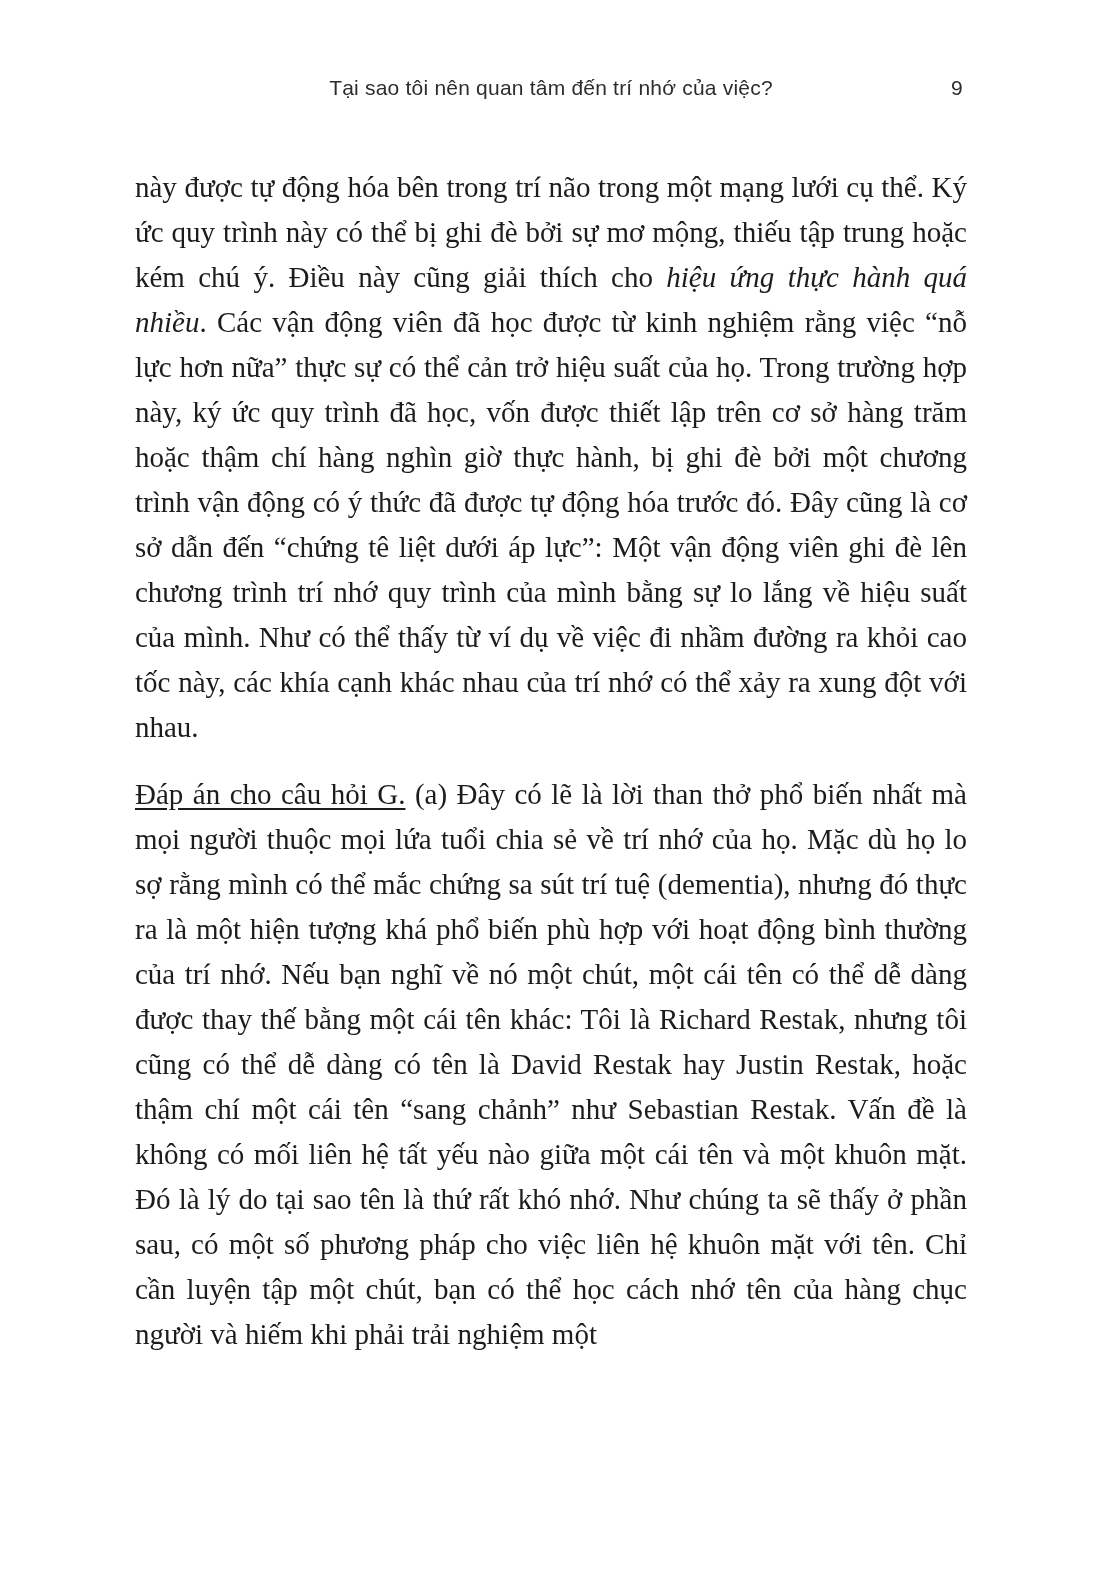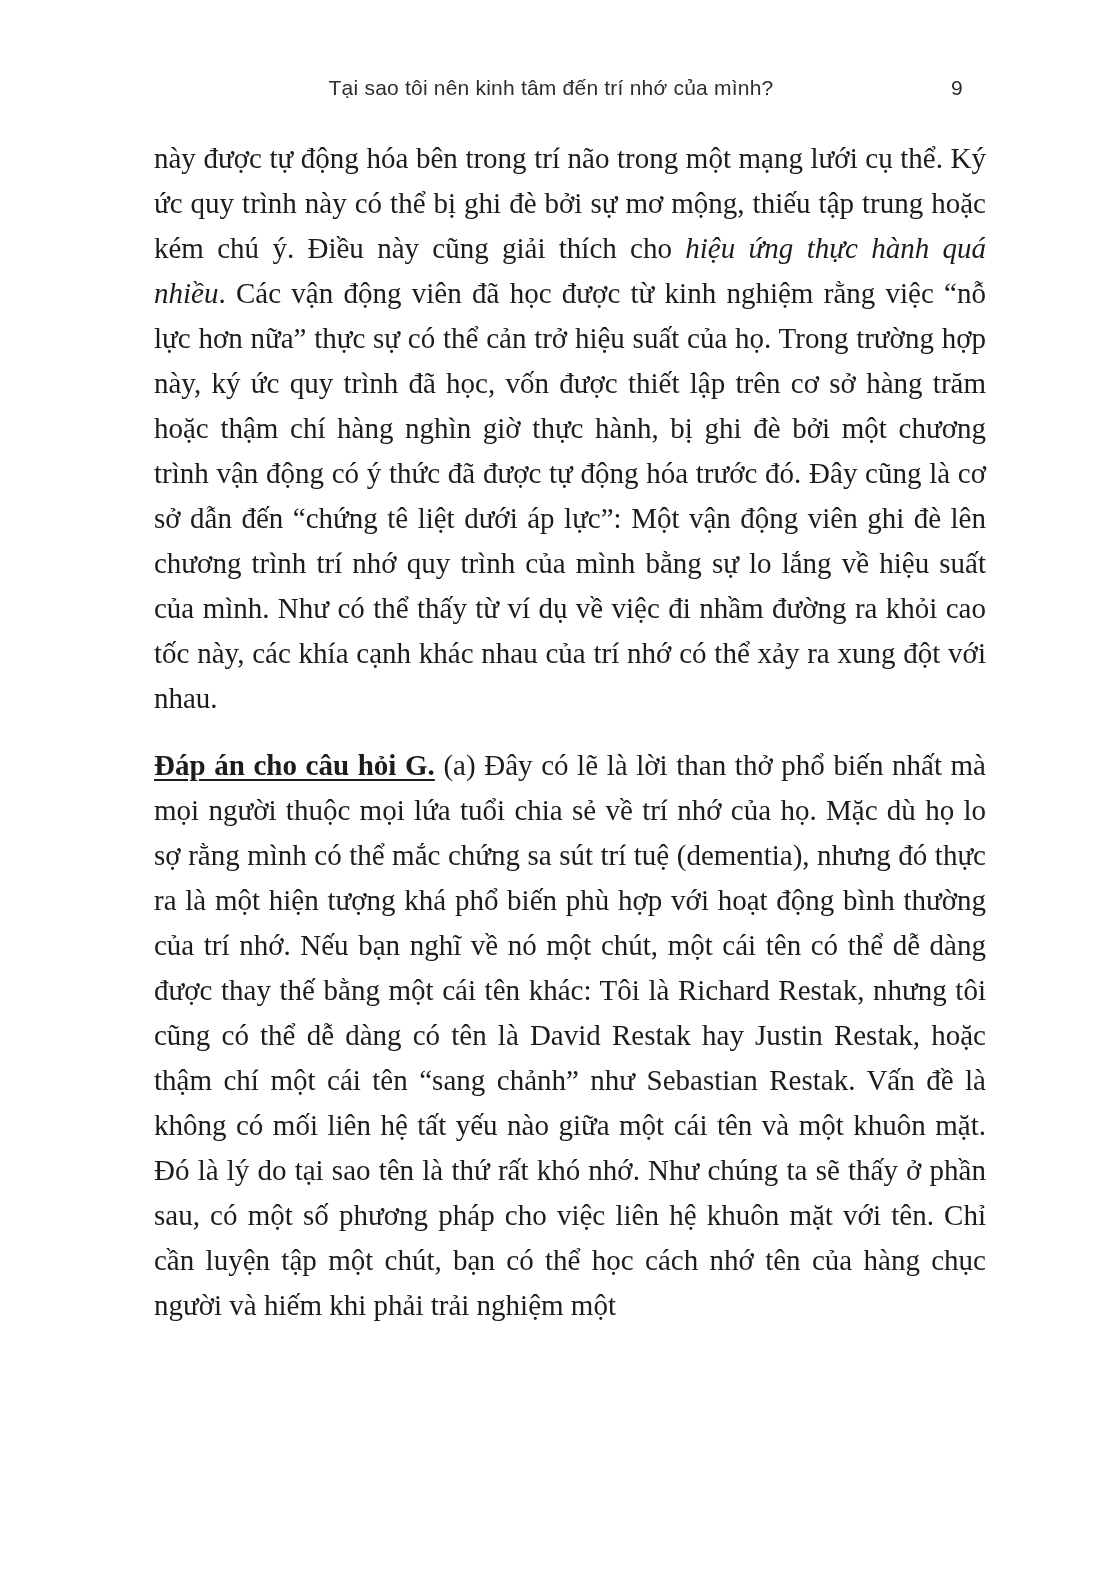--- a/index.html
+++ b/index.html
@@ -69,7 +69,7 @@
 
 <div class="page">
   <header class="page-header">
-    <span class="header-title">Tại sao tôi nên kinh tâm đến trí nhớ của mình?</span>
+    <span class="header-title">Tại sao tôi nên quan tâm đến trí nhớ của việc?</span>
     <span class="page-number">9</span>
   </header>
   <main class="page-body">

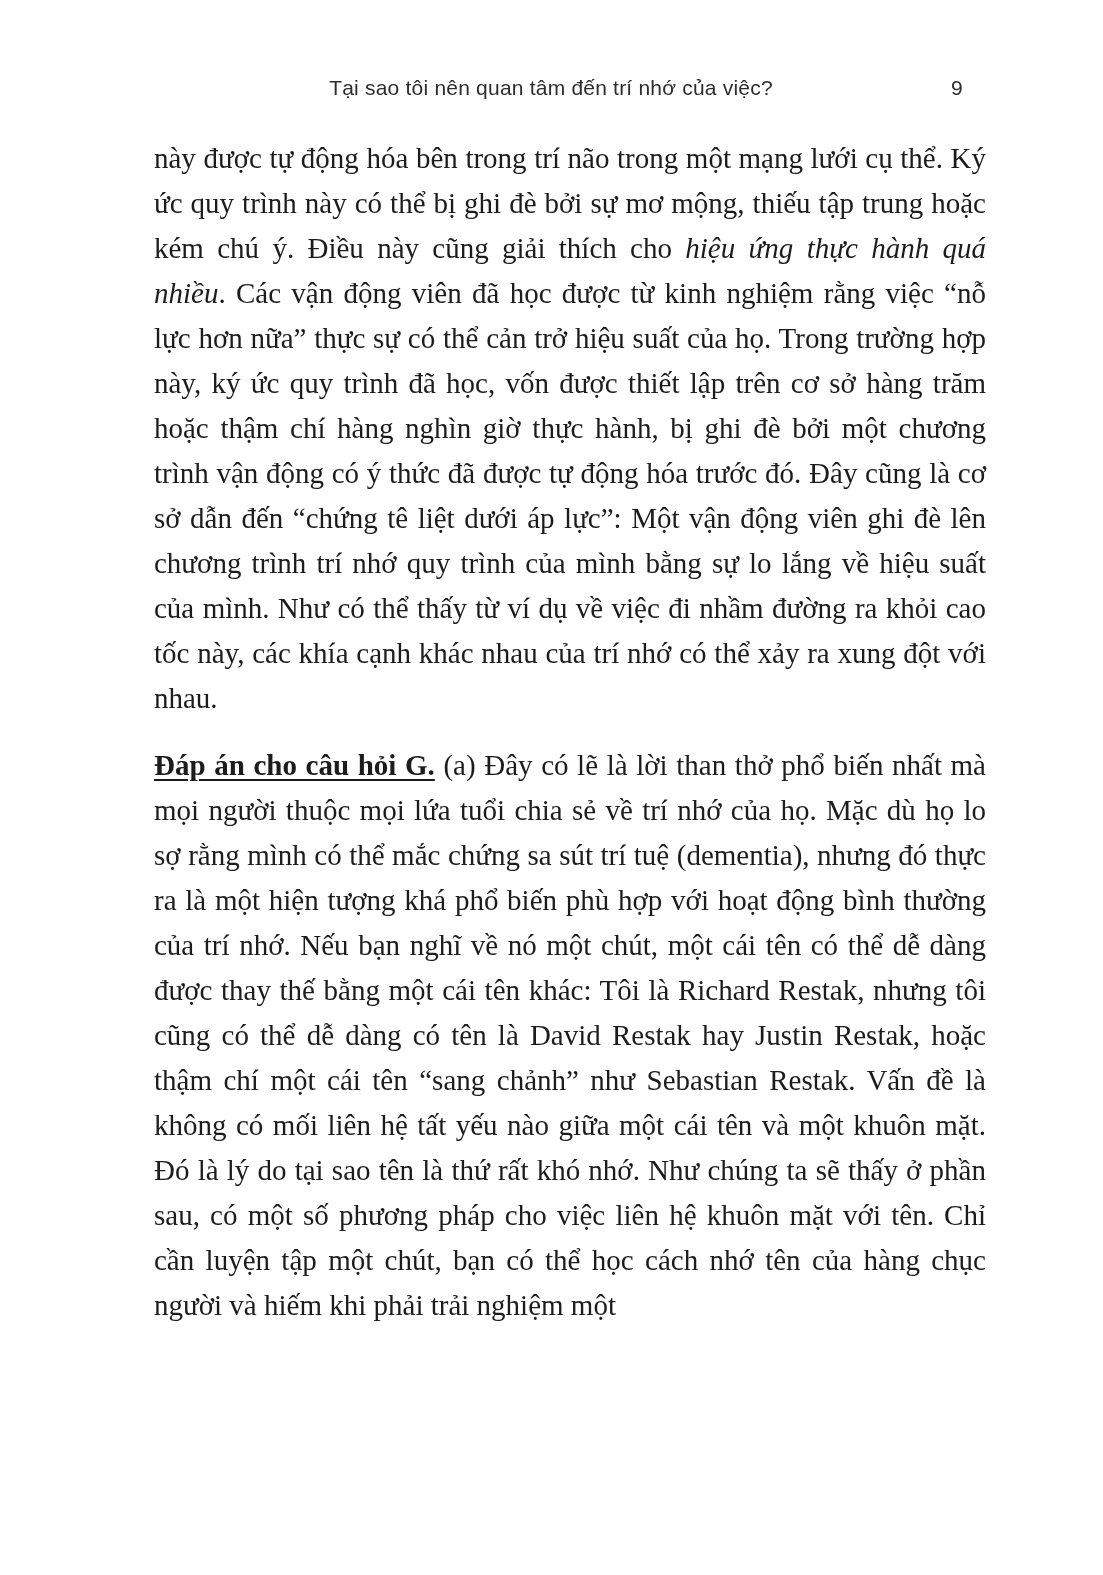--- a/index.html
+++ b/index.html
@@ -41,7 +41,7 @@
   }
   .page-body {
     position: absolute;
-    top: 136px;
+    top: 165px;
     left: 135px;
     width: 832px;
     font-family: "Liberation Serif", "DejaVu Serif", serif;
@@ -50,7 +50,6 @@
     color: #1c1c1c;
     text-align: justify;
     text-justify: inter-word;
-    margin-left: 19px;
   }
   .para {
     margin: 0 0 22px 0;

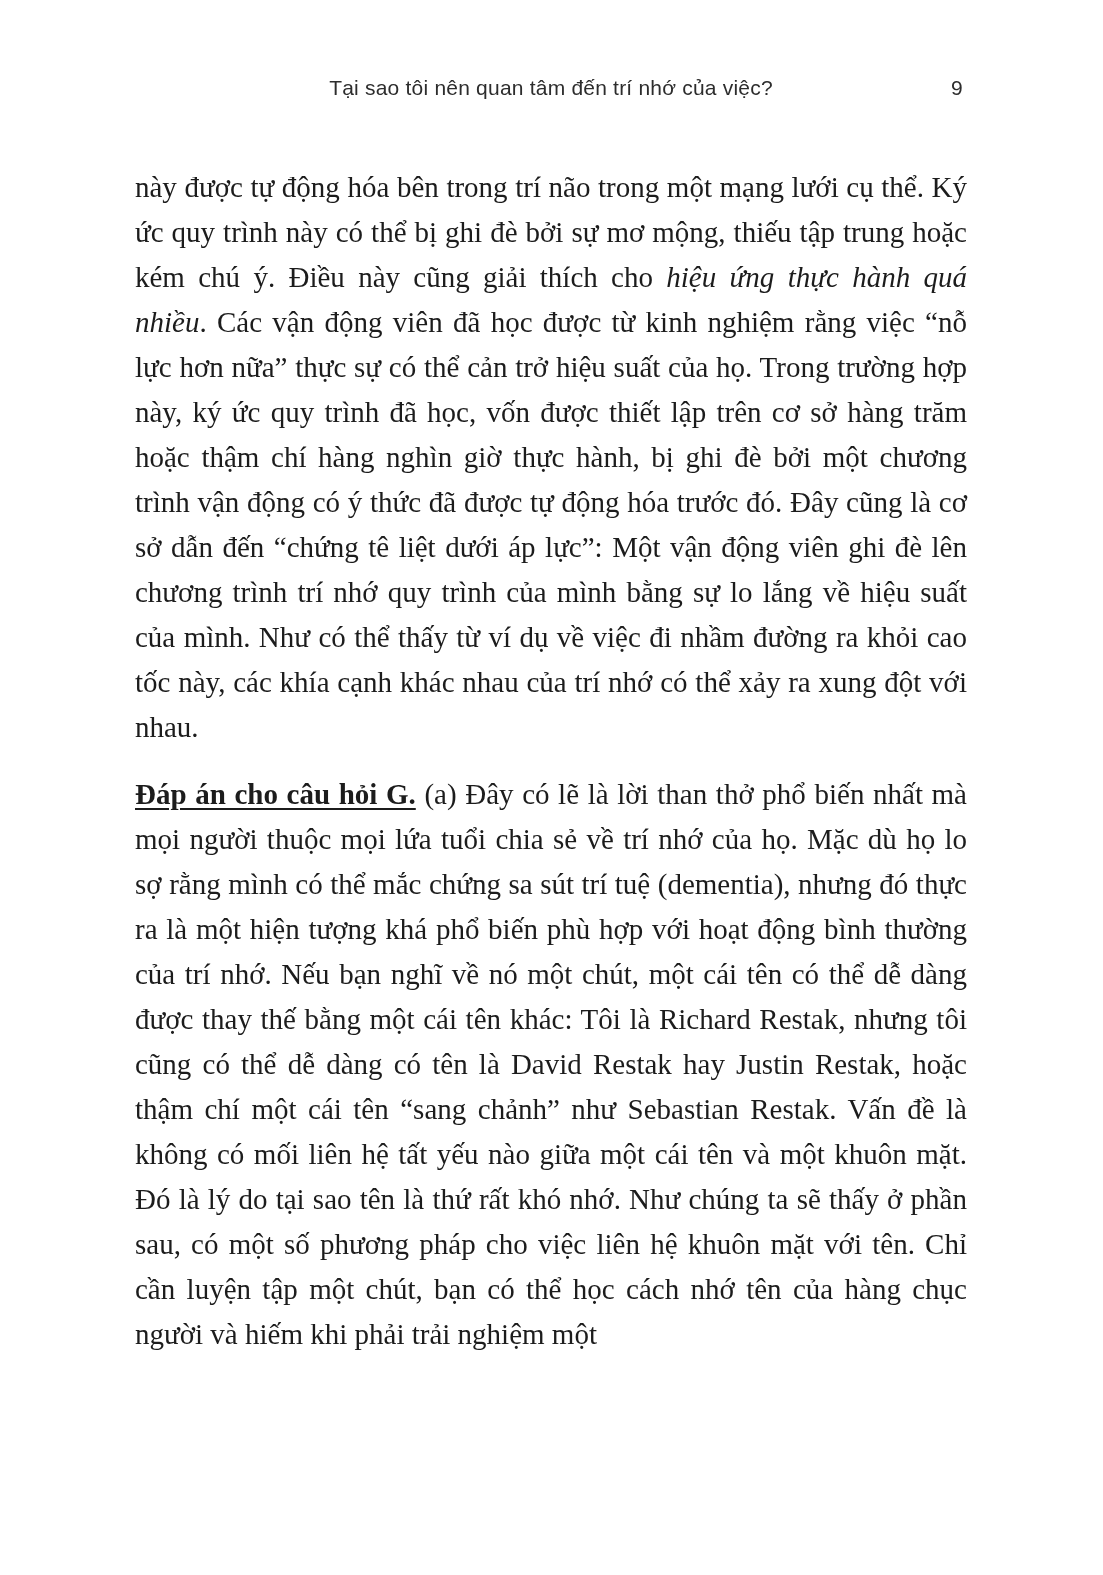--- a/index.html
+++ b/index.html
@@ -60,7 +60,6 @@
     text-decoration: underline;
     text-underline-offset: 4px;
     text-decoration-thickness: 1.5px;
-    font-weight: bold;
   }
 </style>
 </head>

